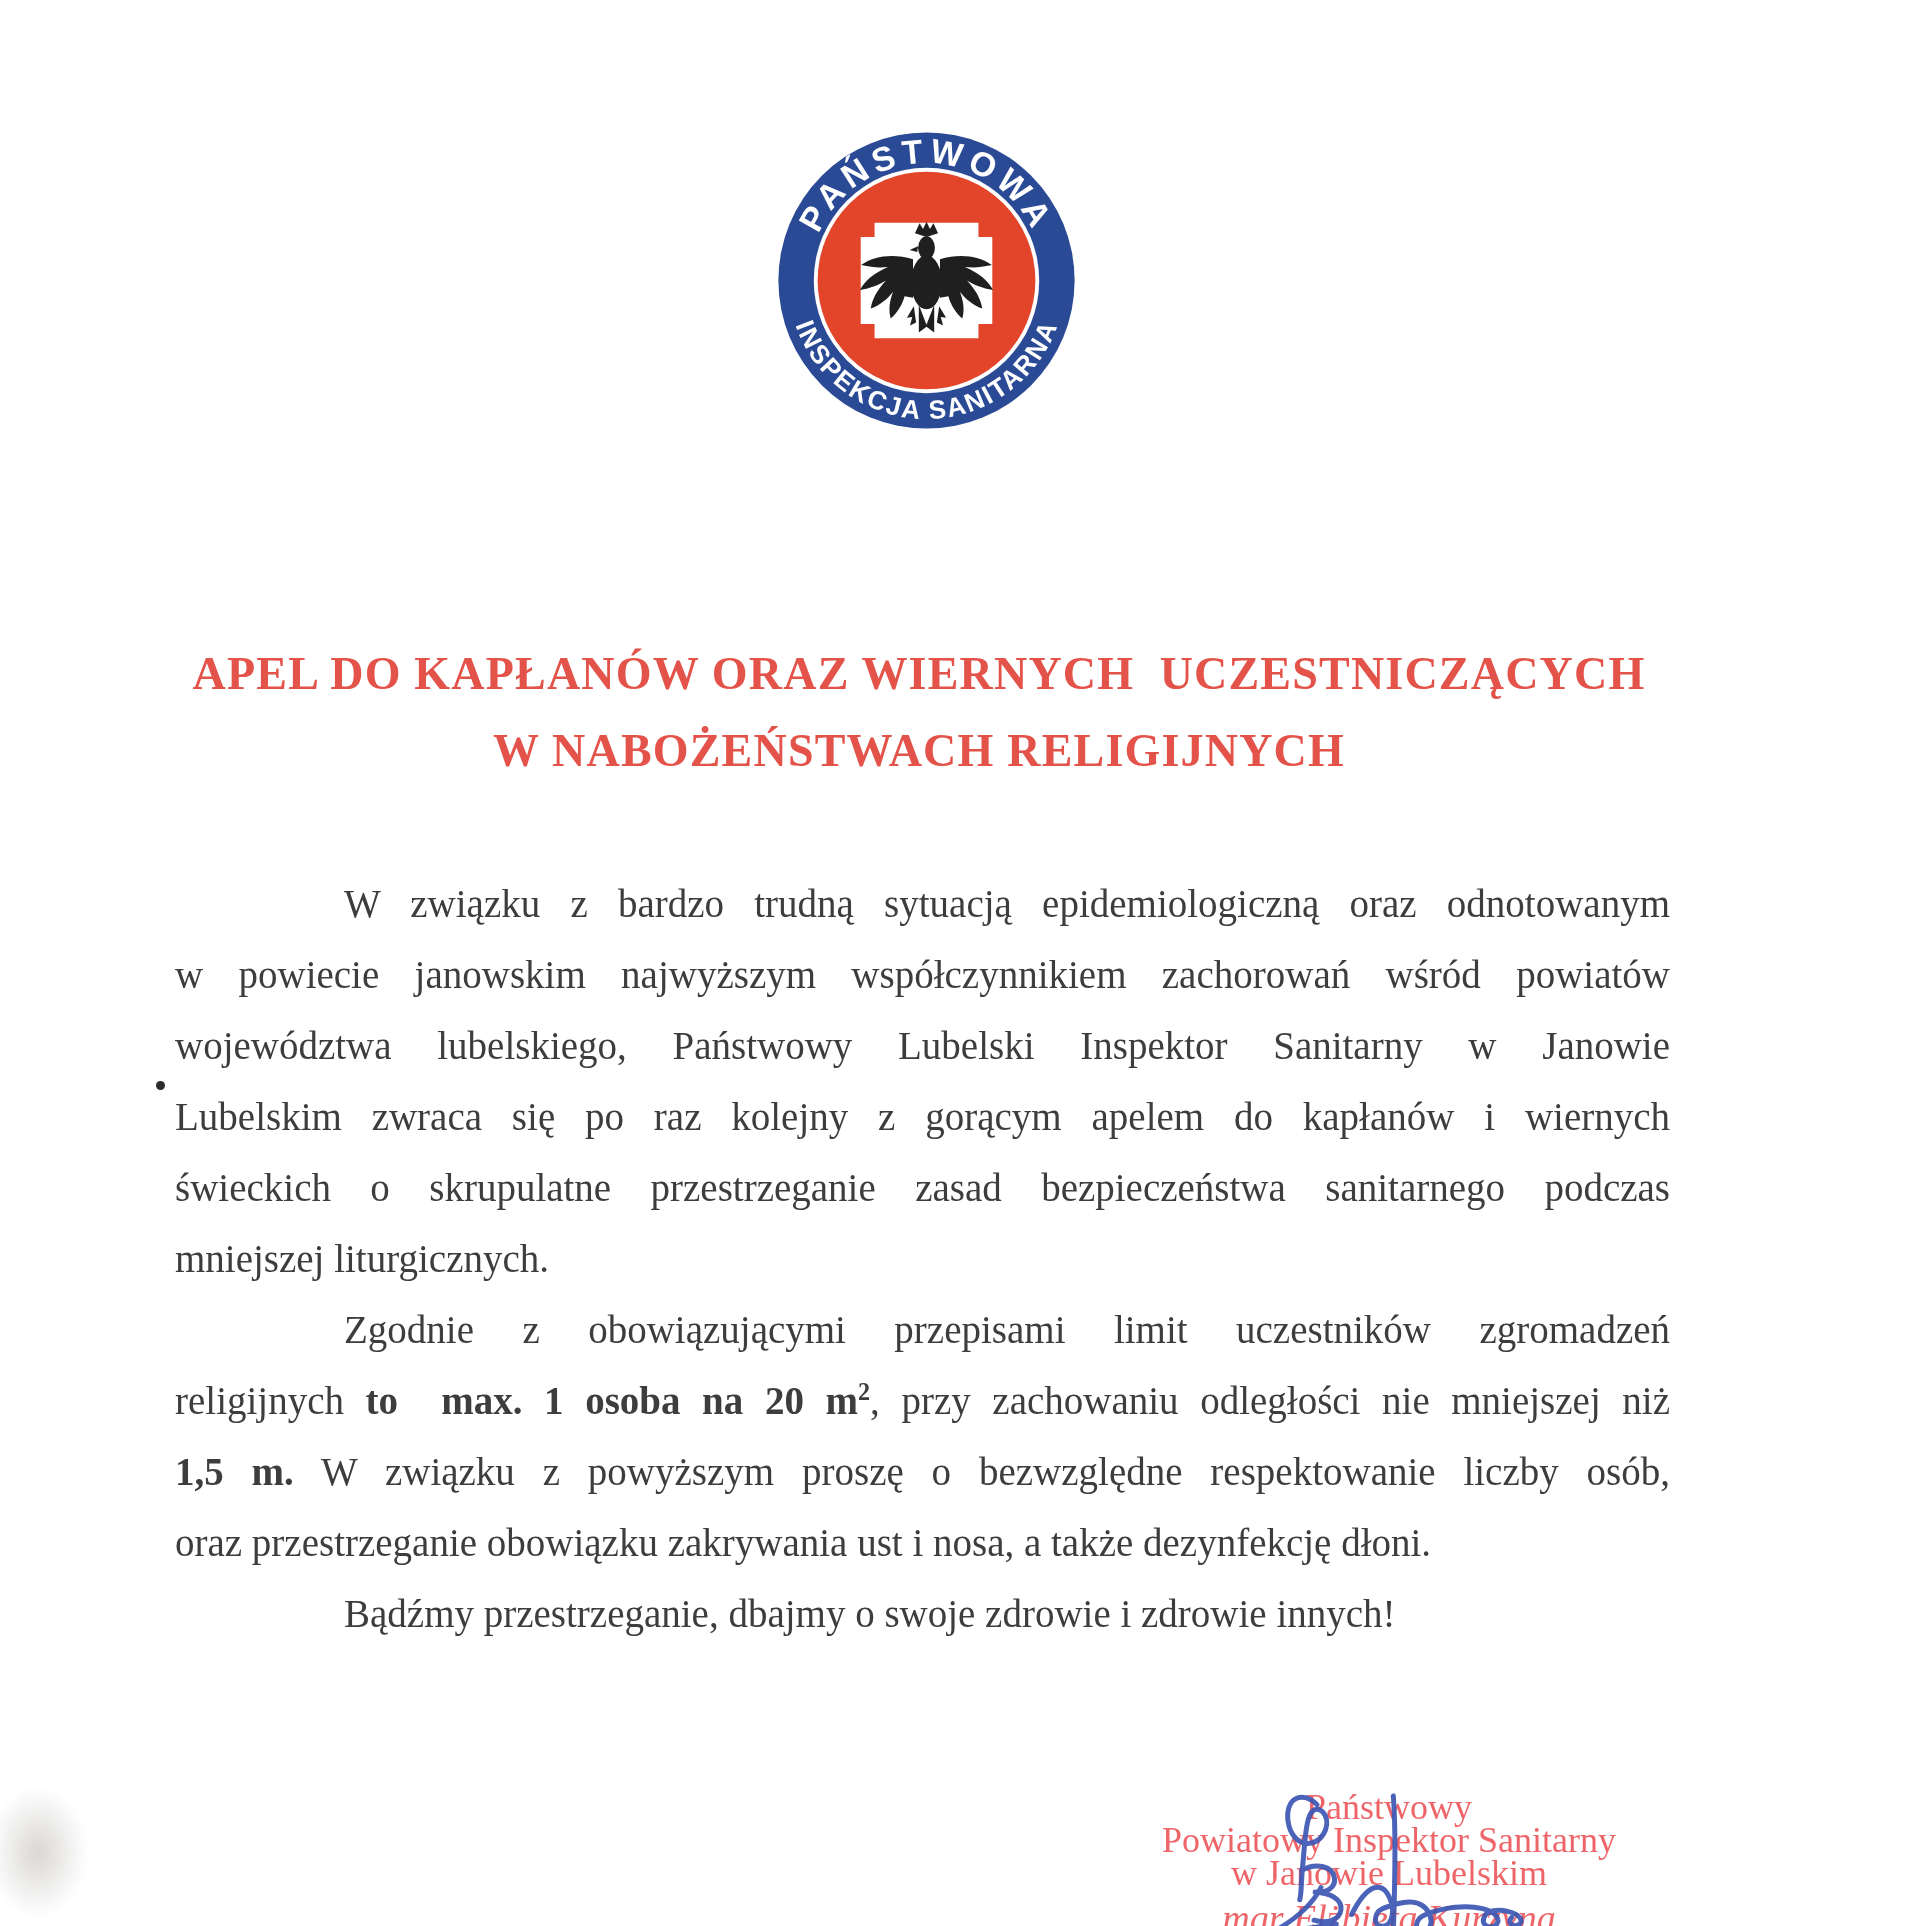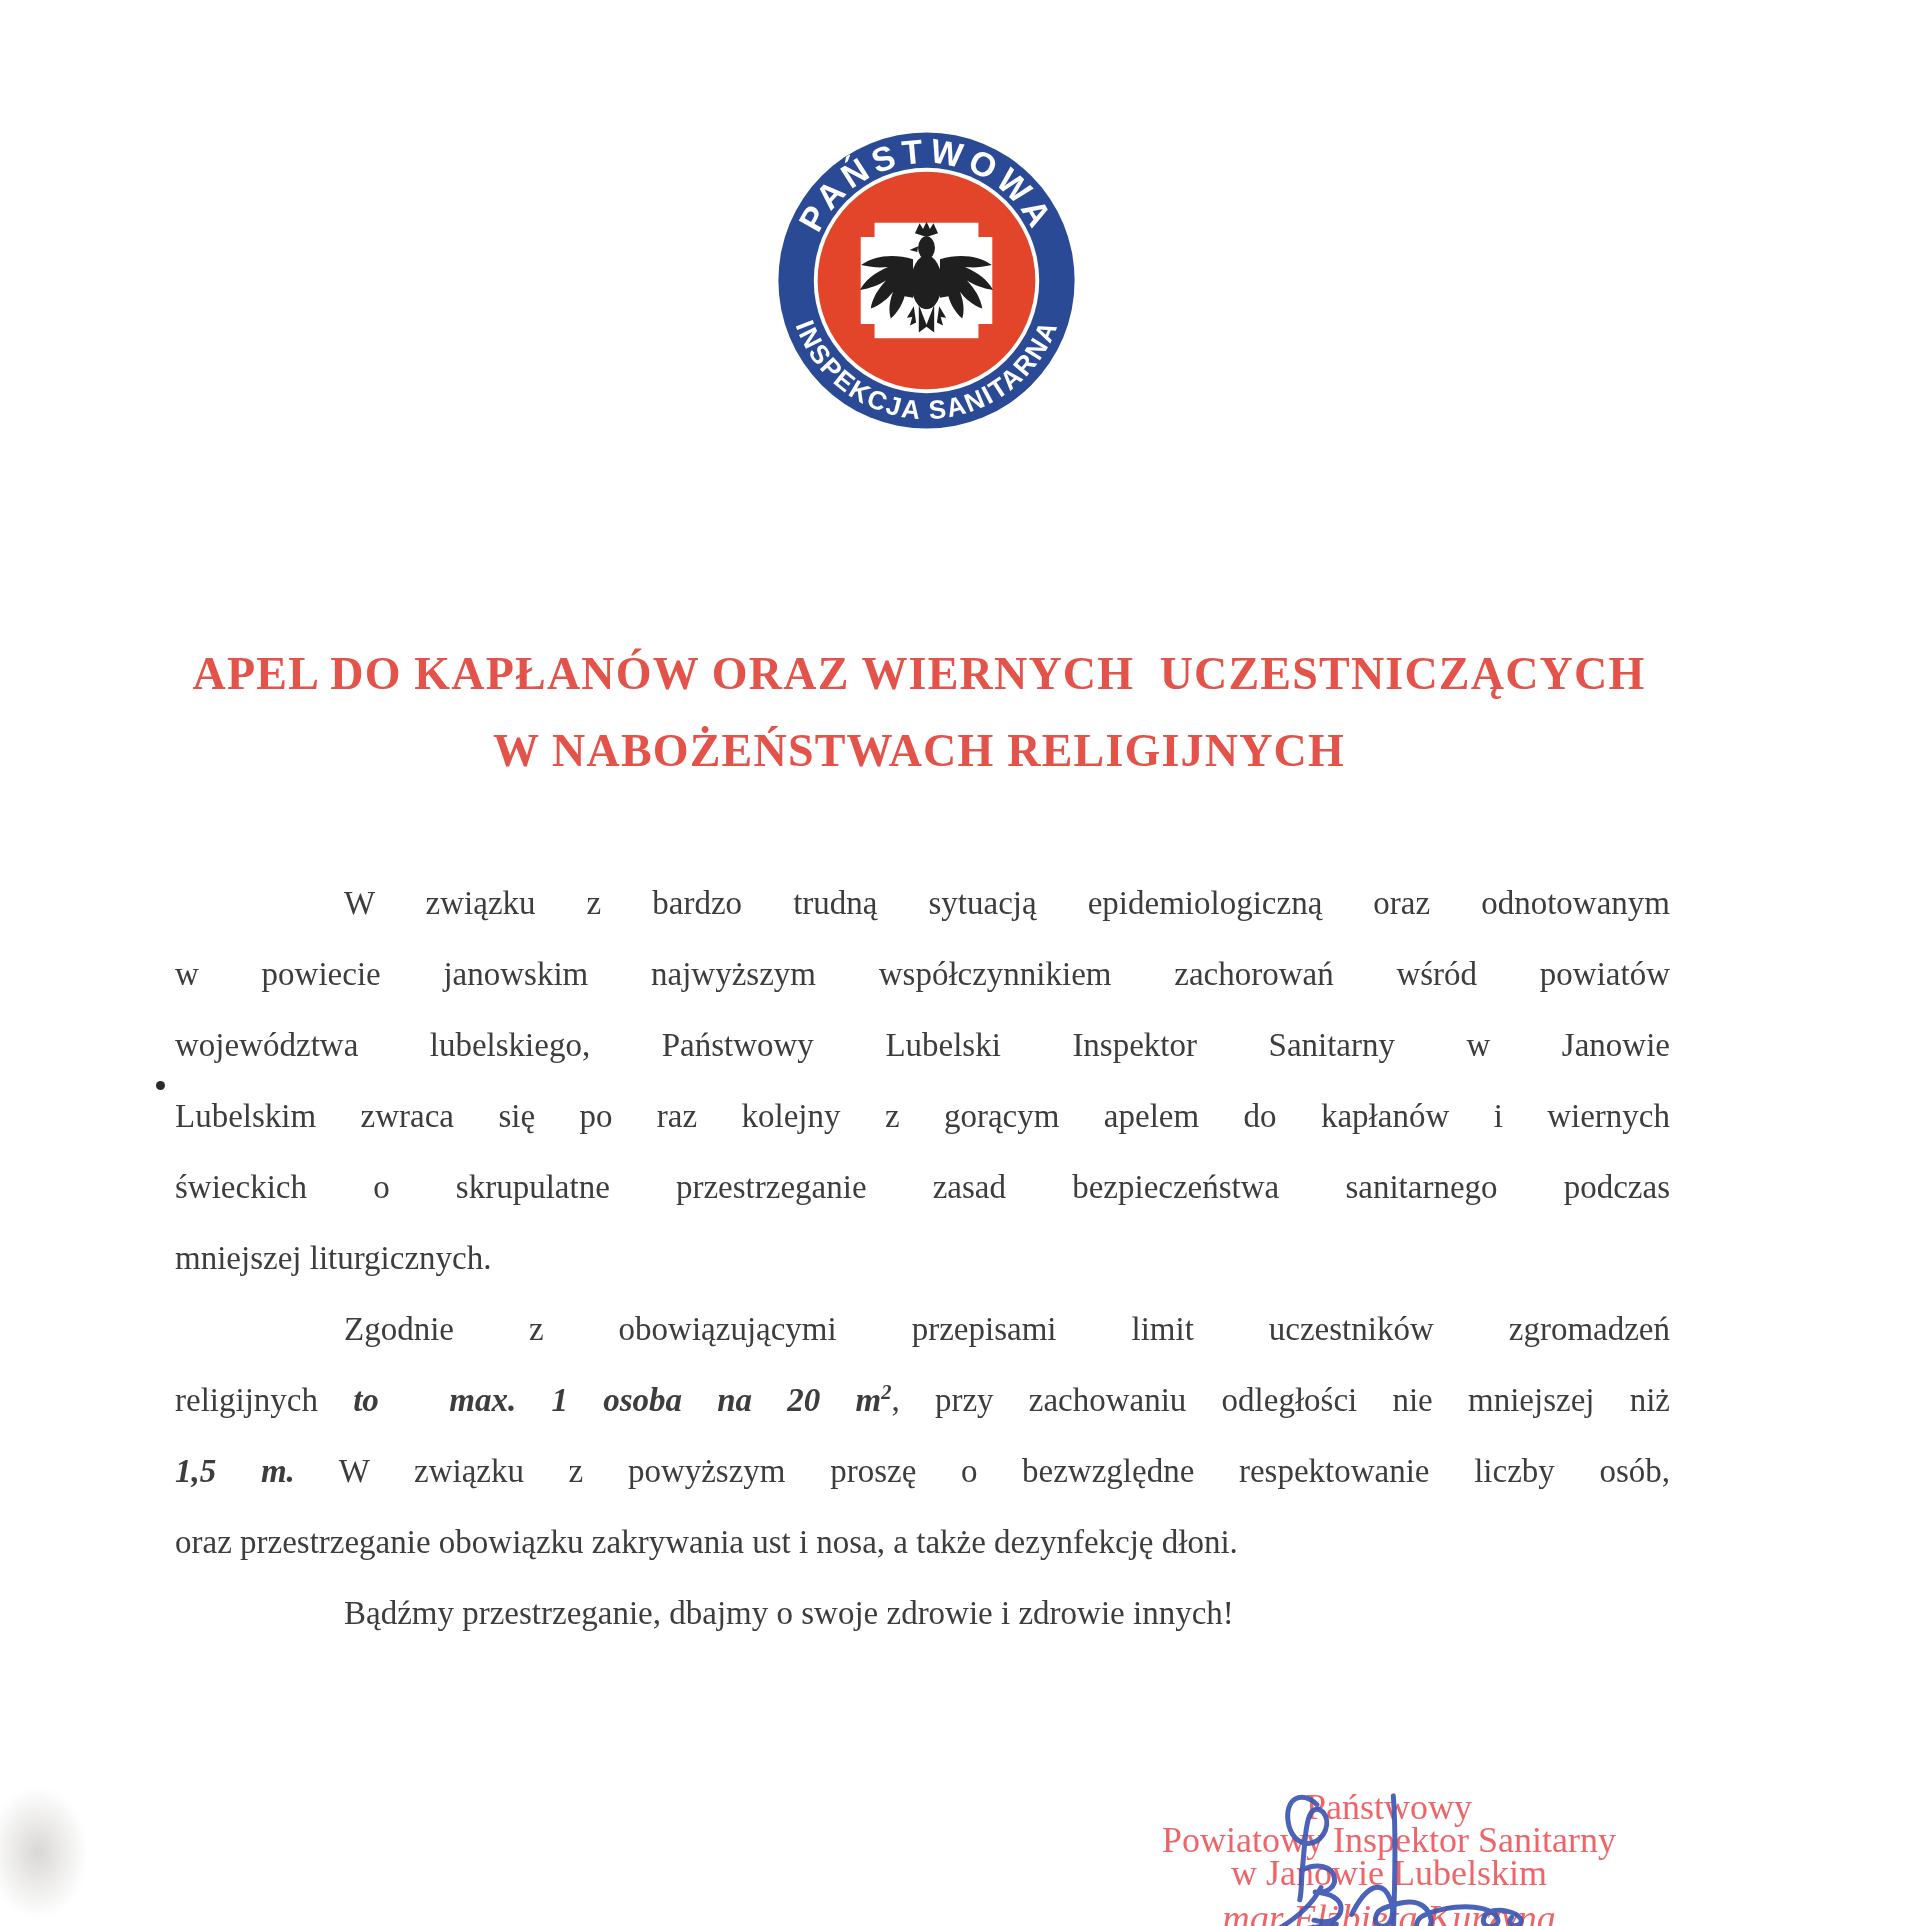--- a/index.html
+++ b/index.html
@@ -30,7 +30,7 @@
   
   .body-text{
     position:absolute;left:175px;top:868px;width:1495px;
-    font-size:33px;line-height:71px;color:#3d3d3d;
+    font-size:39px;line-height:71px;color:#3d3d3d;
   }
   .body-text .line{min-height:71px;}
   .body-text .line.j{text-align:justify;text-align-last:justify;}

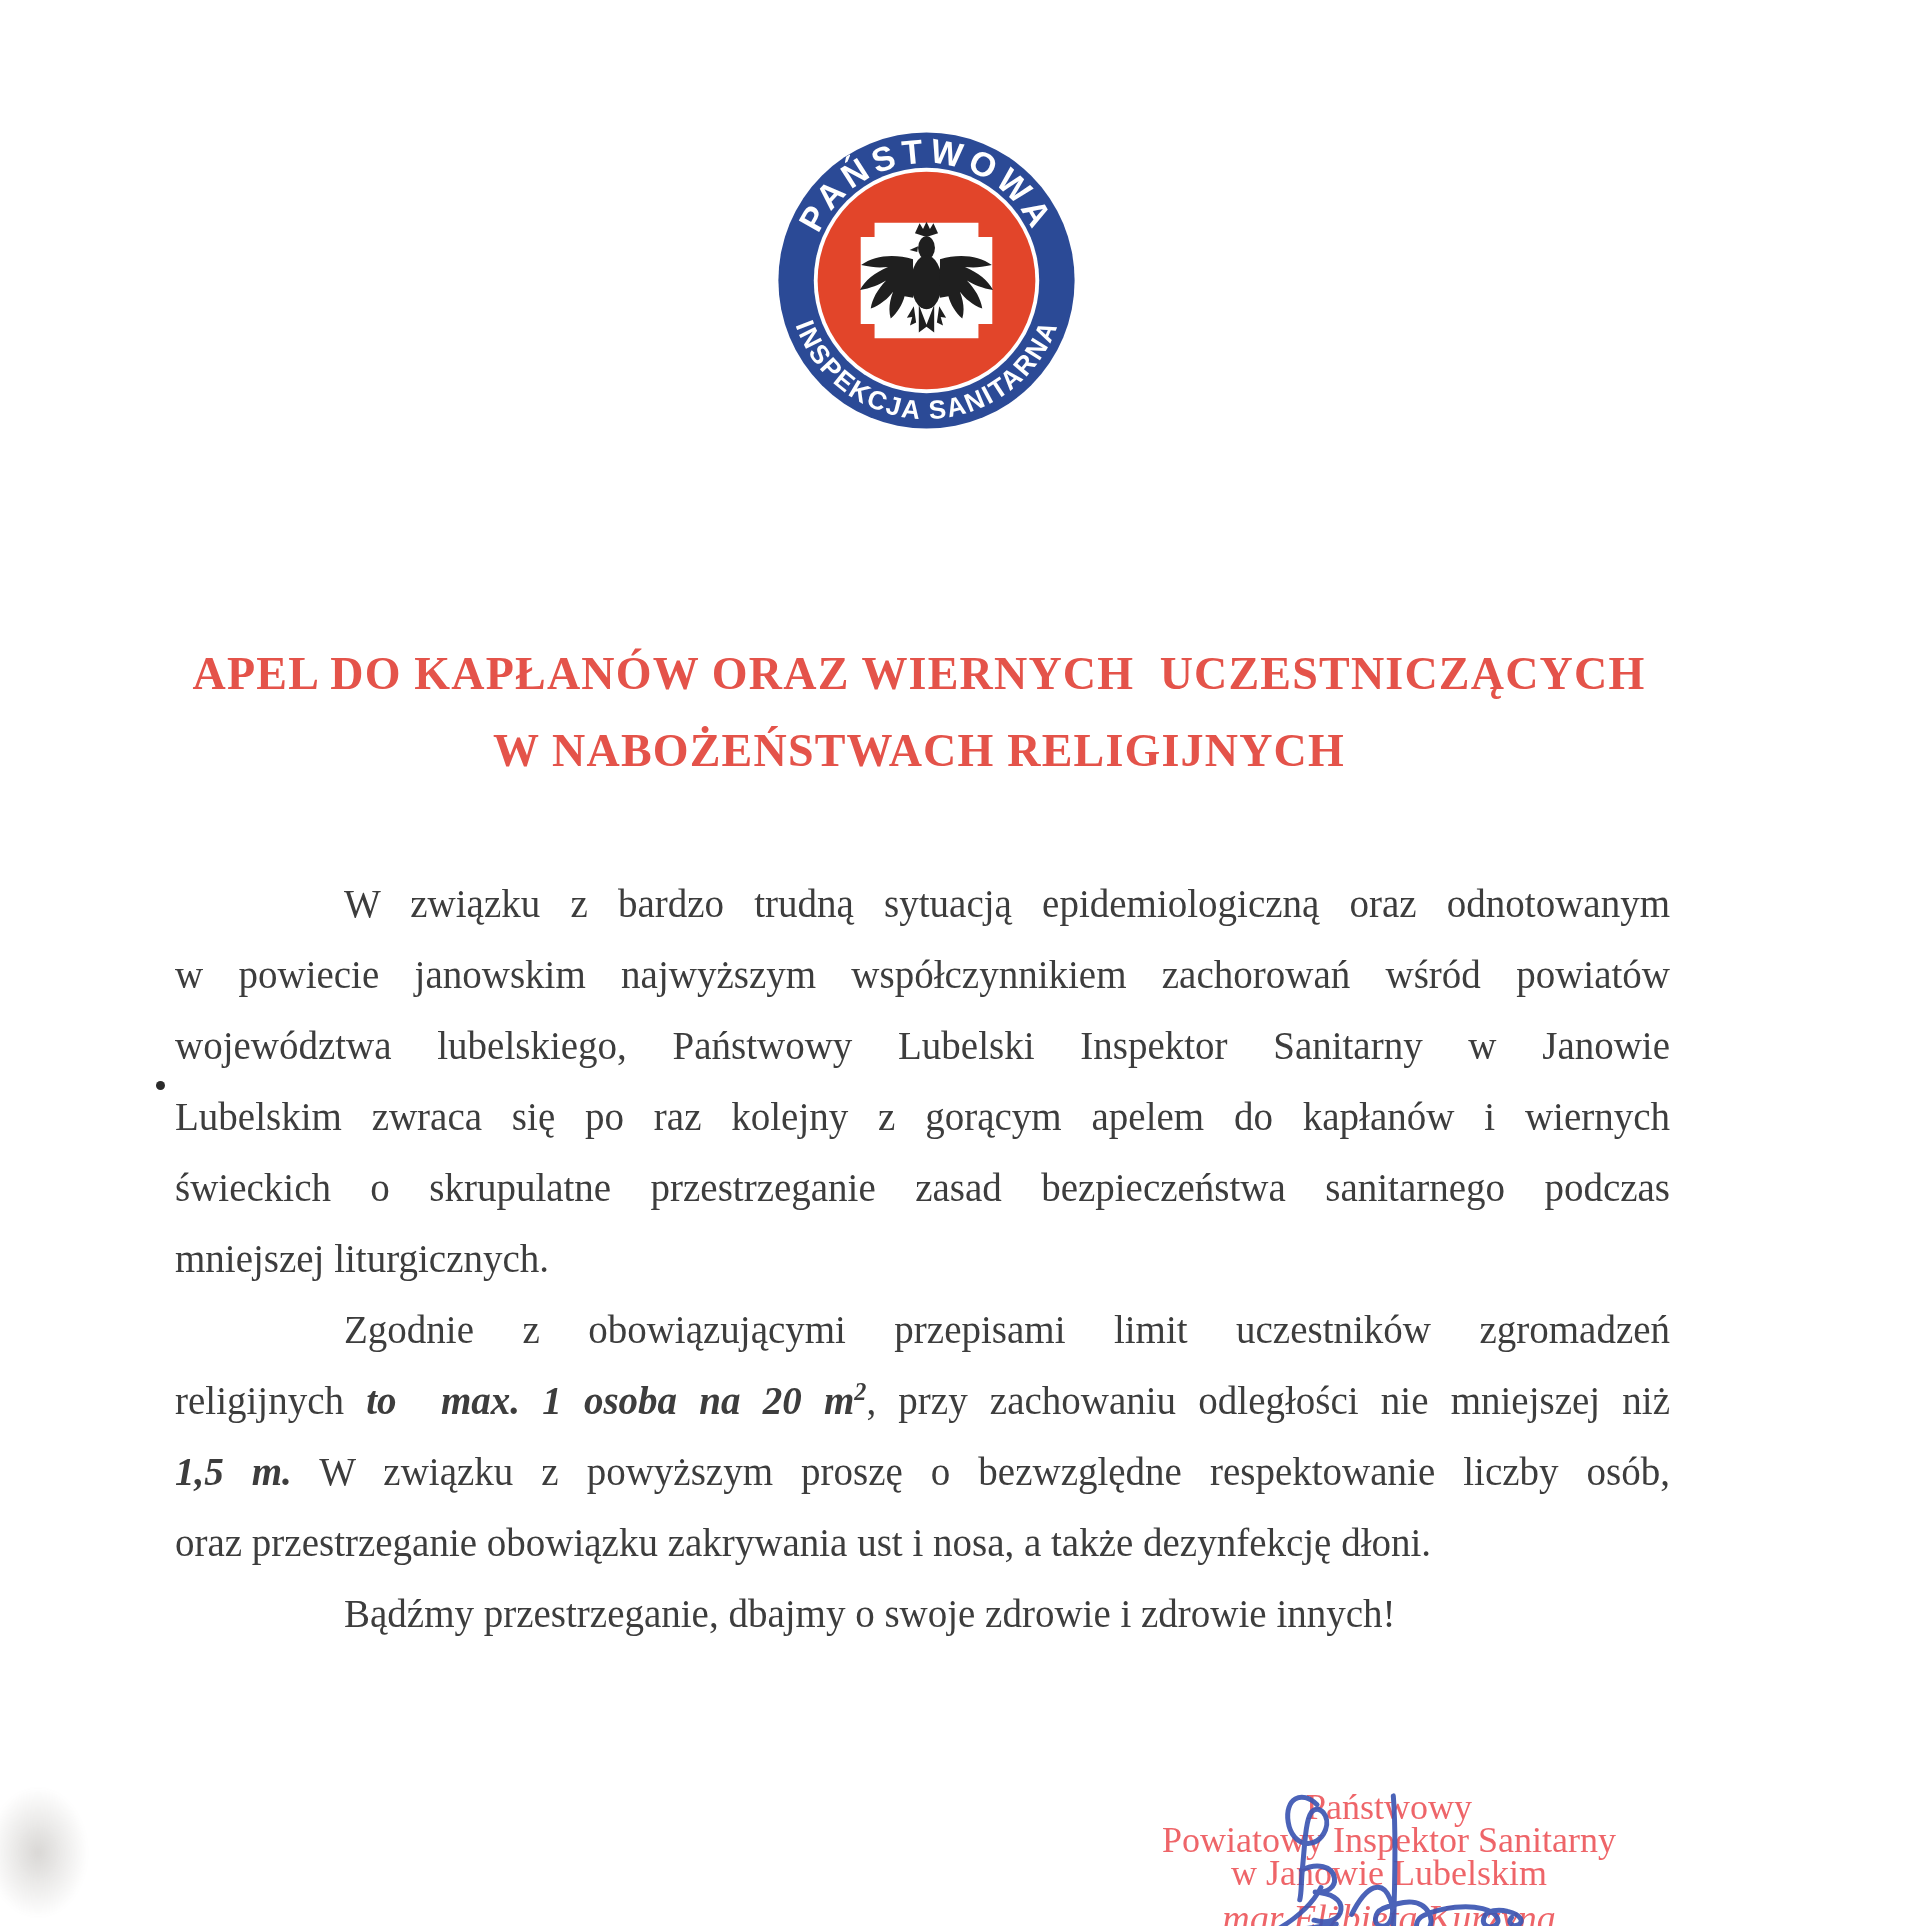--- a/index.html
+++ b/index.html
@@ -35,7 +35,7 @@
   .body-text .line{min-height:71px;}
   .body-text .line.j{text-align:justify;text-align-last:justify;}
   .body-text .line.ind{text-indent:169px;}
-  .body-text .b{font-weight:bold;font-style:italic;}
+  .body-text .b{font-weight:bold;}
   .body-text sup{font-size:62%;vertical-align:super;line-height:0;}
 
   

